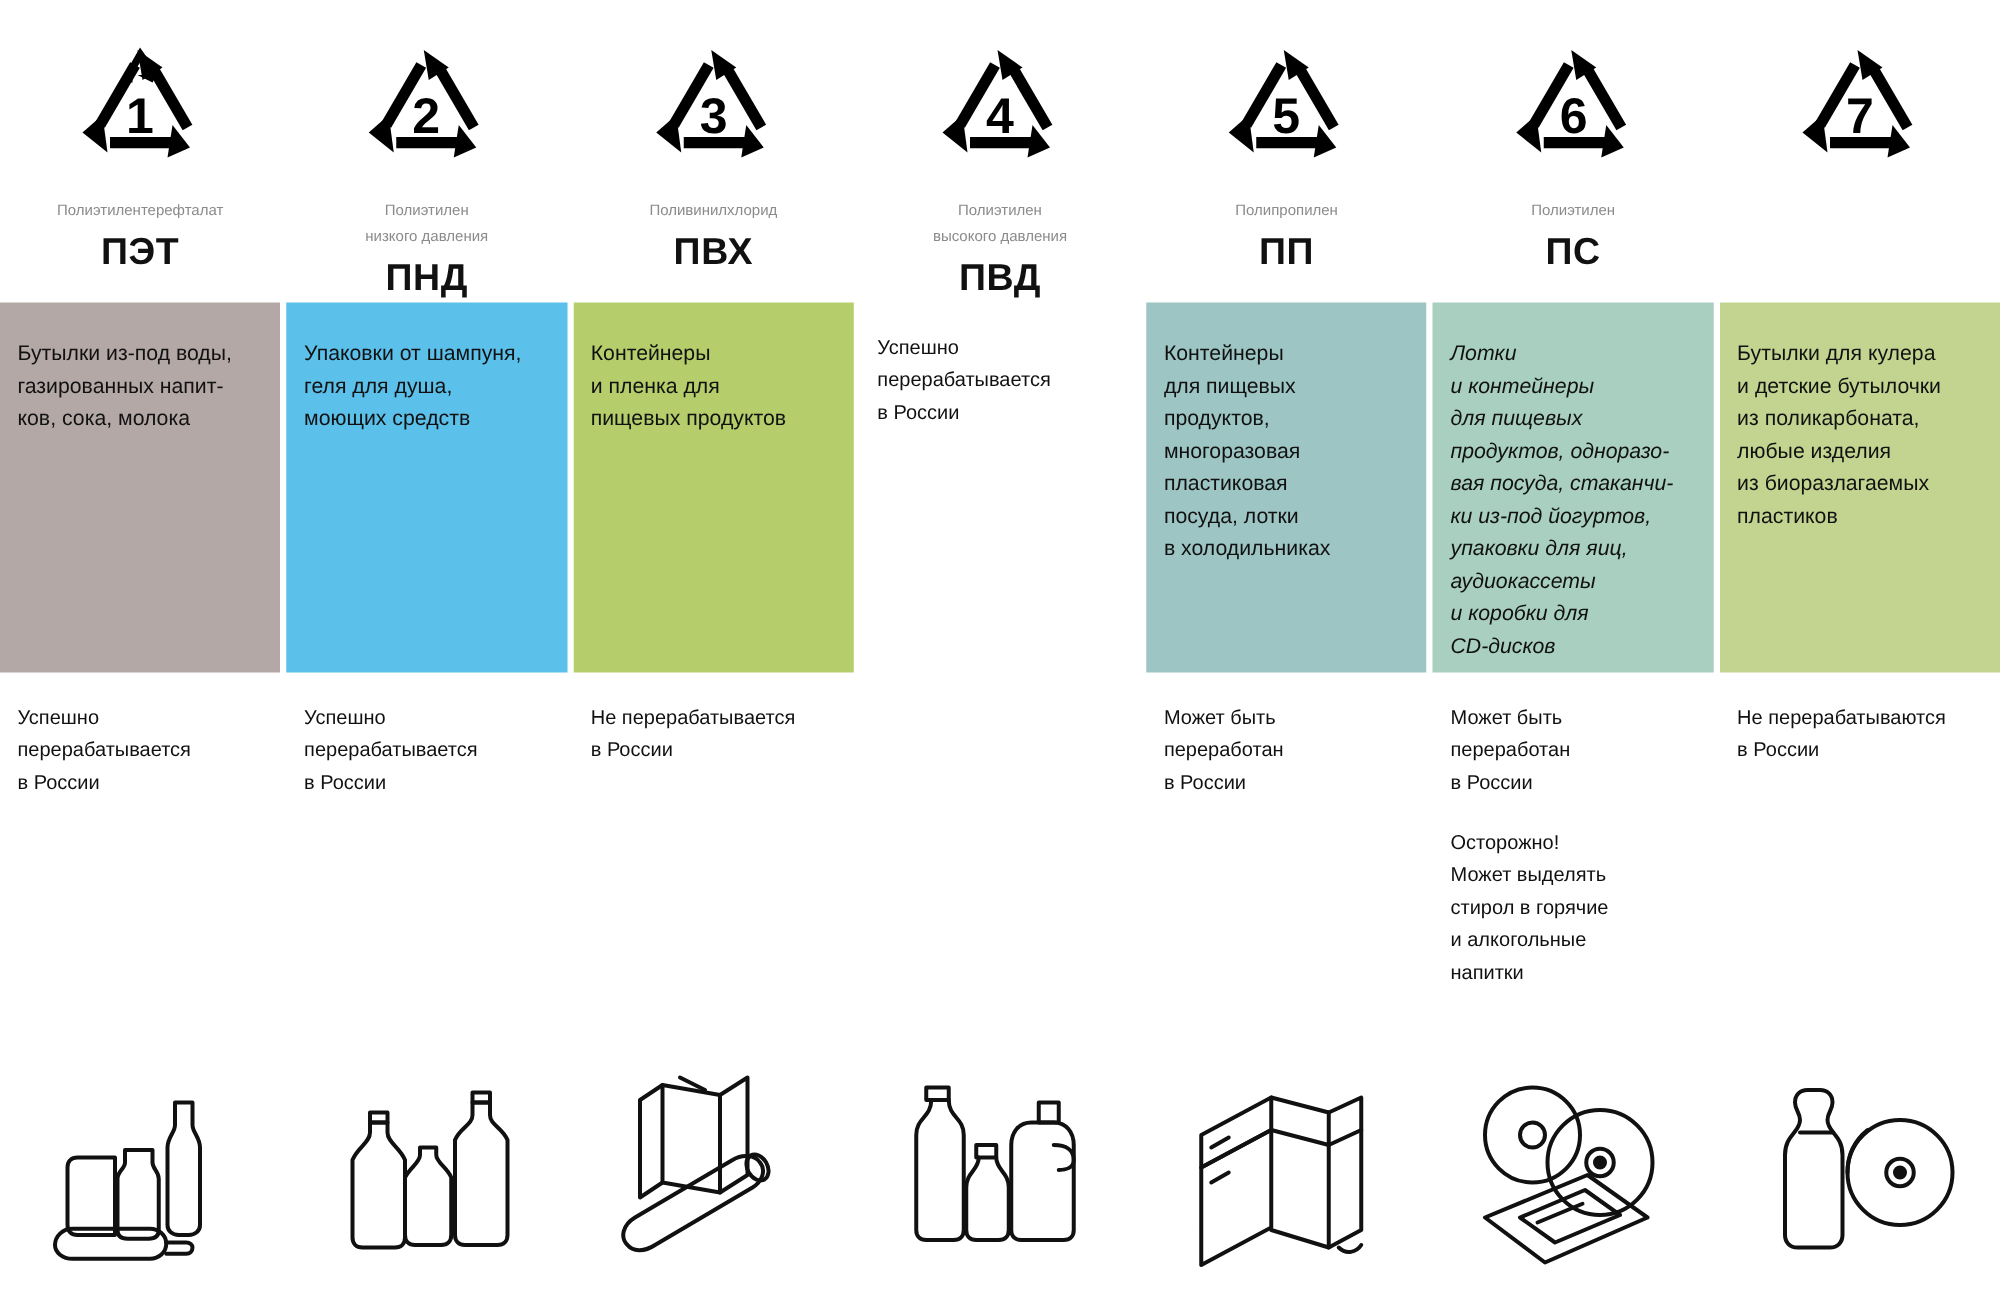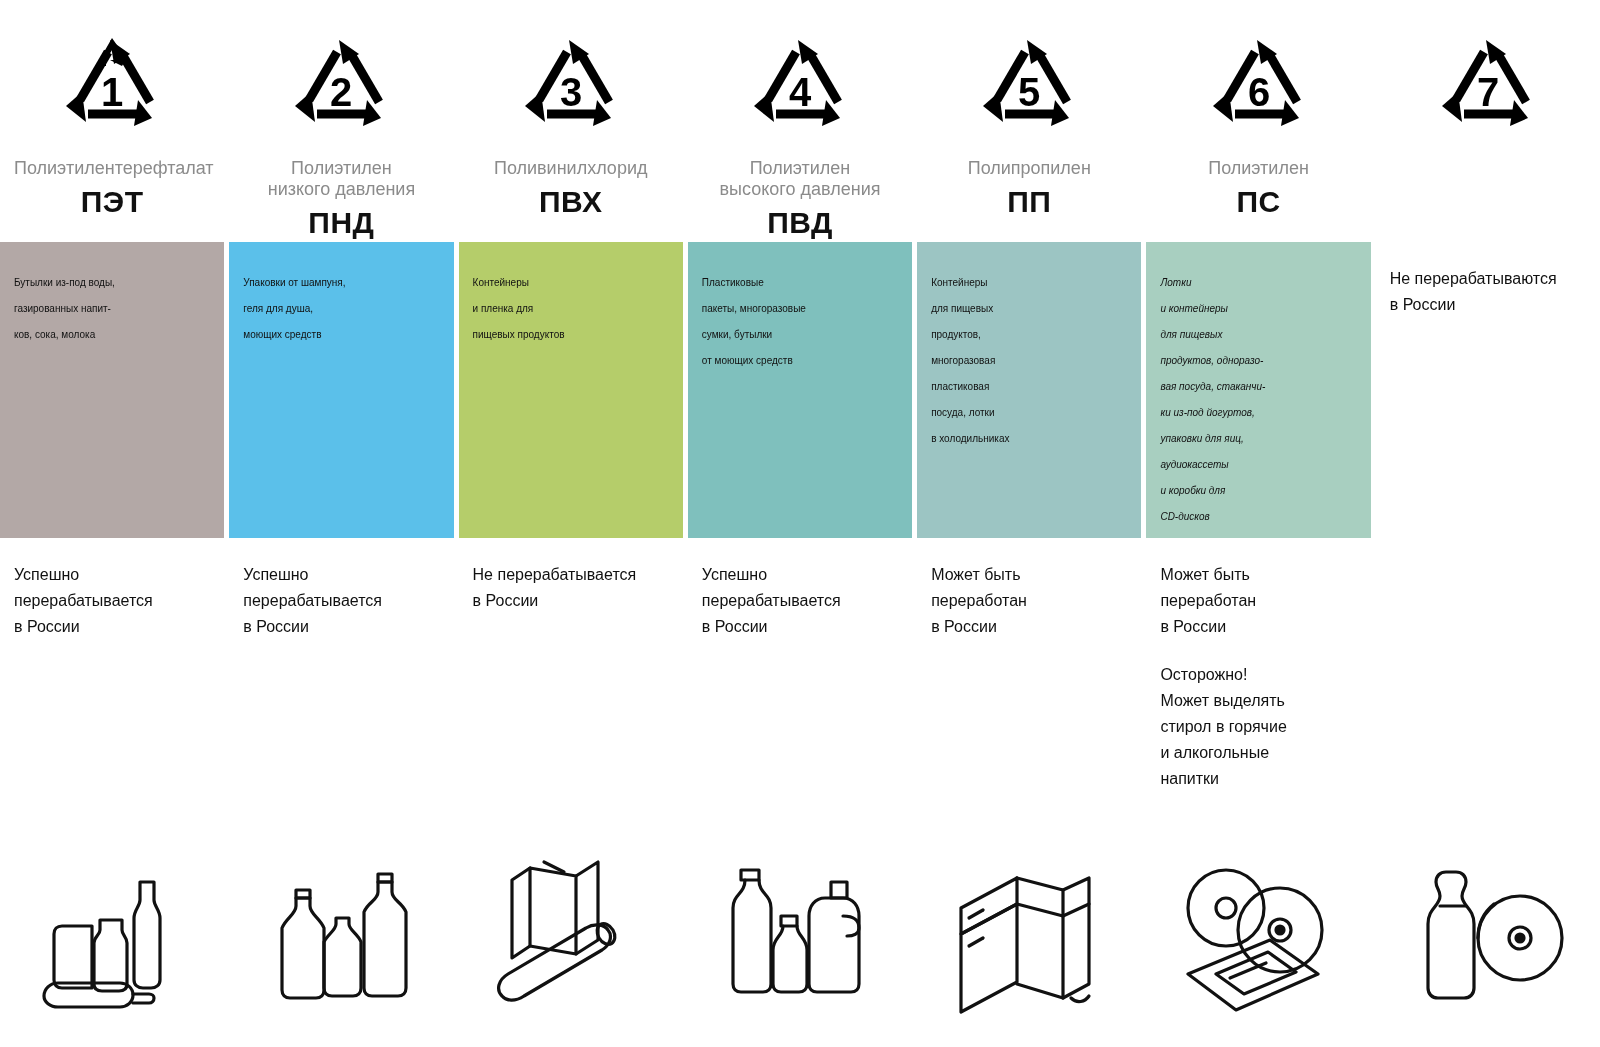--- a/index.html
+++ b/index.html
@@ -49,7 +49,7 @@
   .symbol svg { display: block; }
   .full-name {
     margin-top: 10px;
-    font-size: 18px;
+    font-size: 12px;
     line-height: 21px;
     color: #8b8b8b;
     width: 100%;

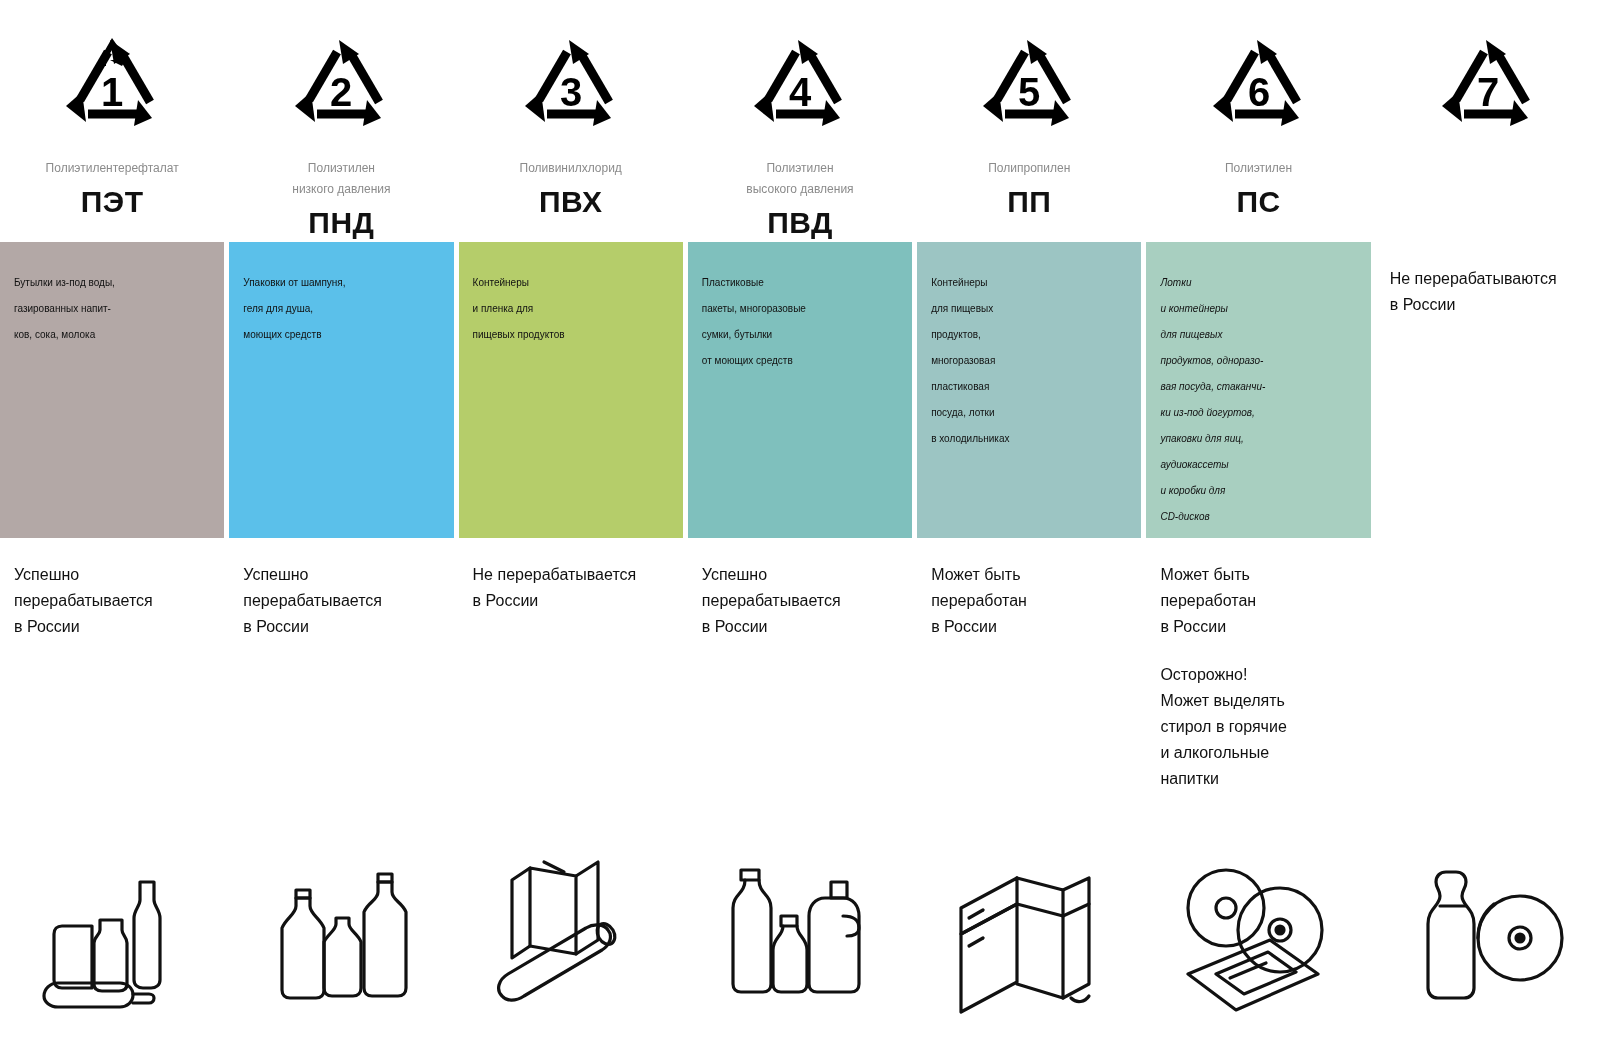--- a/index.html
+++ b/index.html
@@ -71,7 +71,7 @@
     height: 296px;
     box-sizing: border-box;
     padding: 28px 14px 10px 14px;
-    font-size: 10px;
+    font-size: 17px;
     line-height: 26px;
     color: #111111;
     white-space: pre-line;

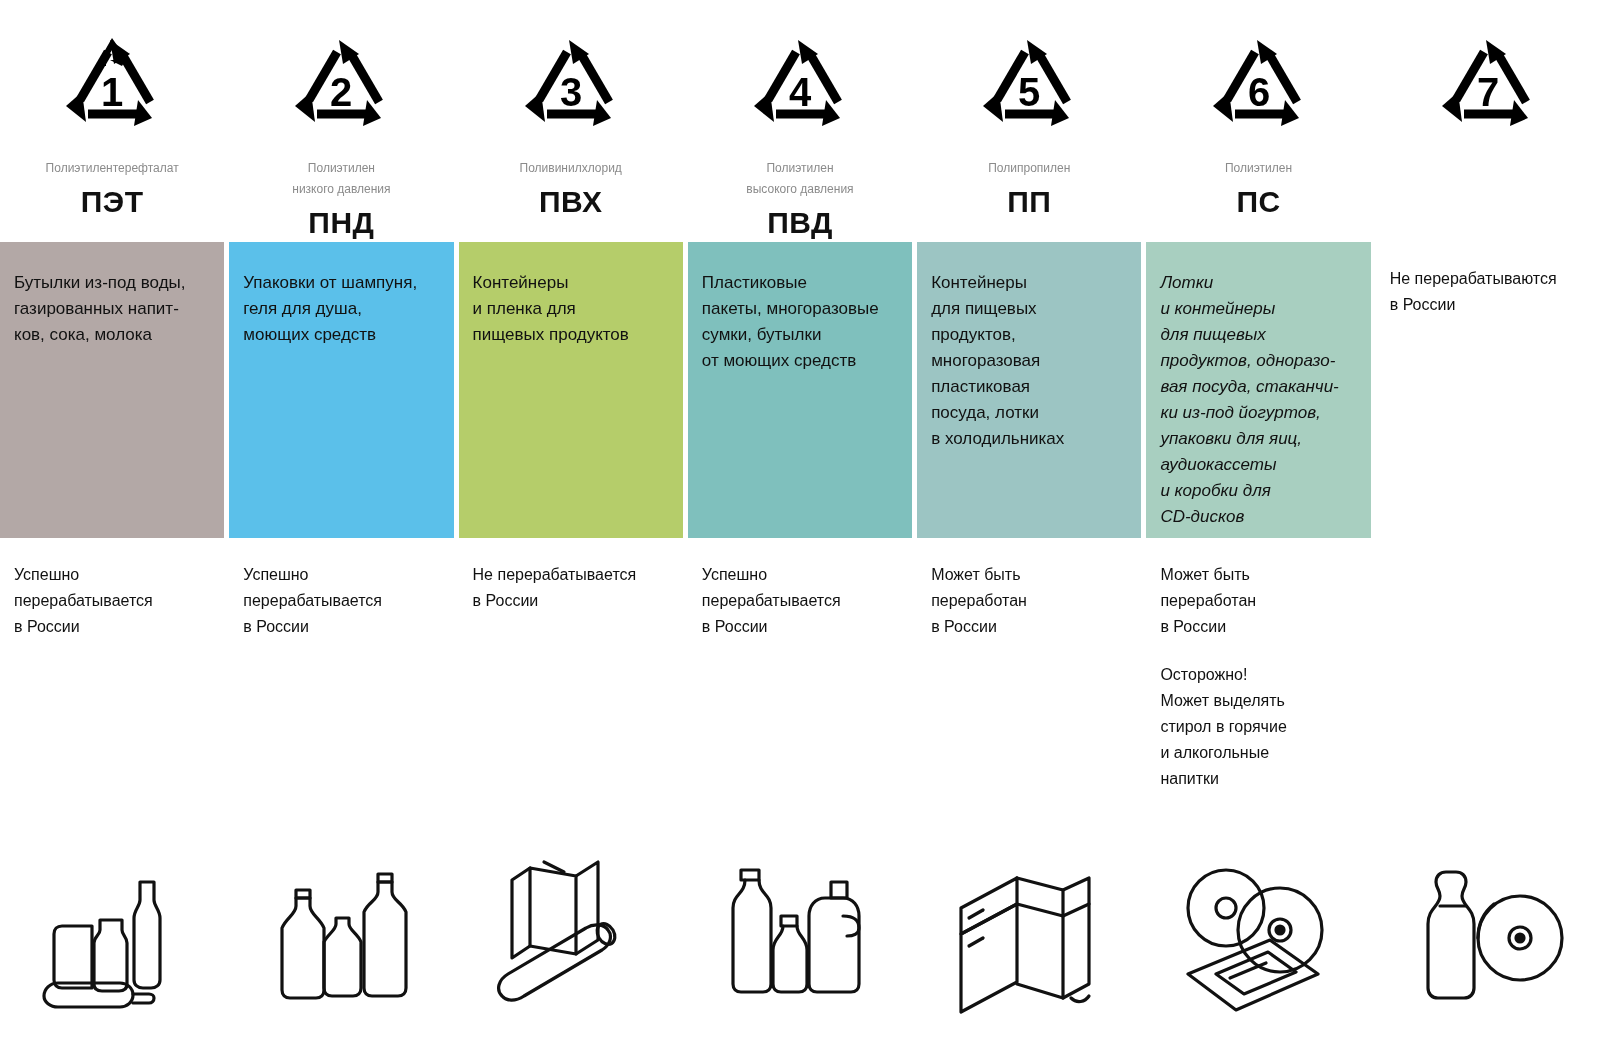--- a/index.html
+++ b/index.html
@@ -240,10 +240,6 @@
 высокого давления</div>
       <div class="abbr">ПВД</div>
     </div>
-    <div class="band" style="background: rgb(127, 192, 189);">Пластиковые
-пакеты, многоразовые
-сумки, бутылки
-от моющих средств</div>
     <div class="notes">
       <div class="note-block">Успешно
 перерабатывается

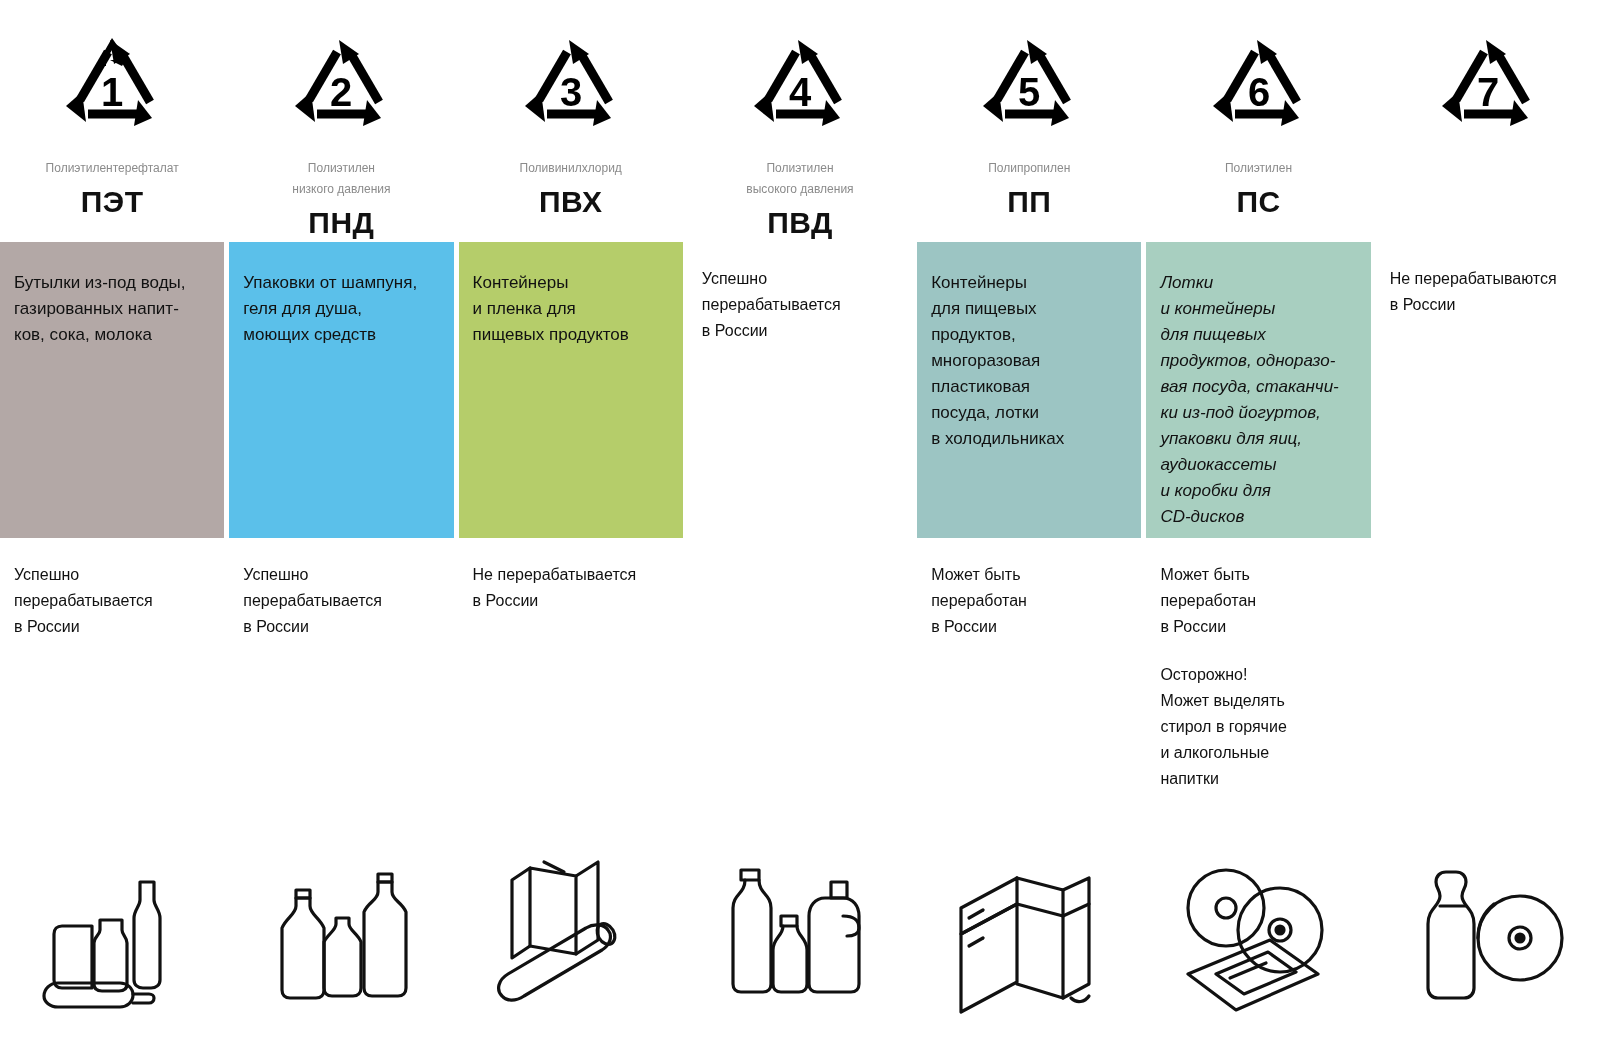--- a/index.html
+++ b/index.html
@@ -372,6 +372,12 @@
       </div>
       <div class="abbr"></div>
     </div>
+    <div class="band" style="background: rgb(195, 212, 144);">Бутылки для кулера
+и детские бутылочки
+из поликарбоната,
+любые изделия
+из биоразлагаемых
+пластиков</div>
     <div class="notes">
       <div class="note-block">Не перерабатываются
 в России</div>

